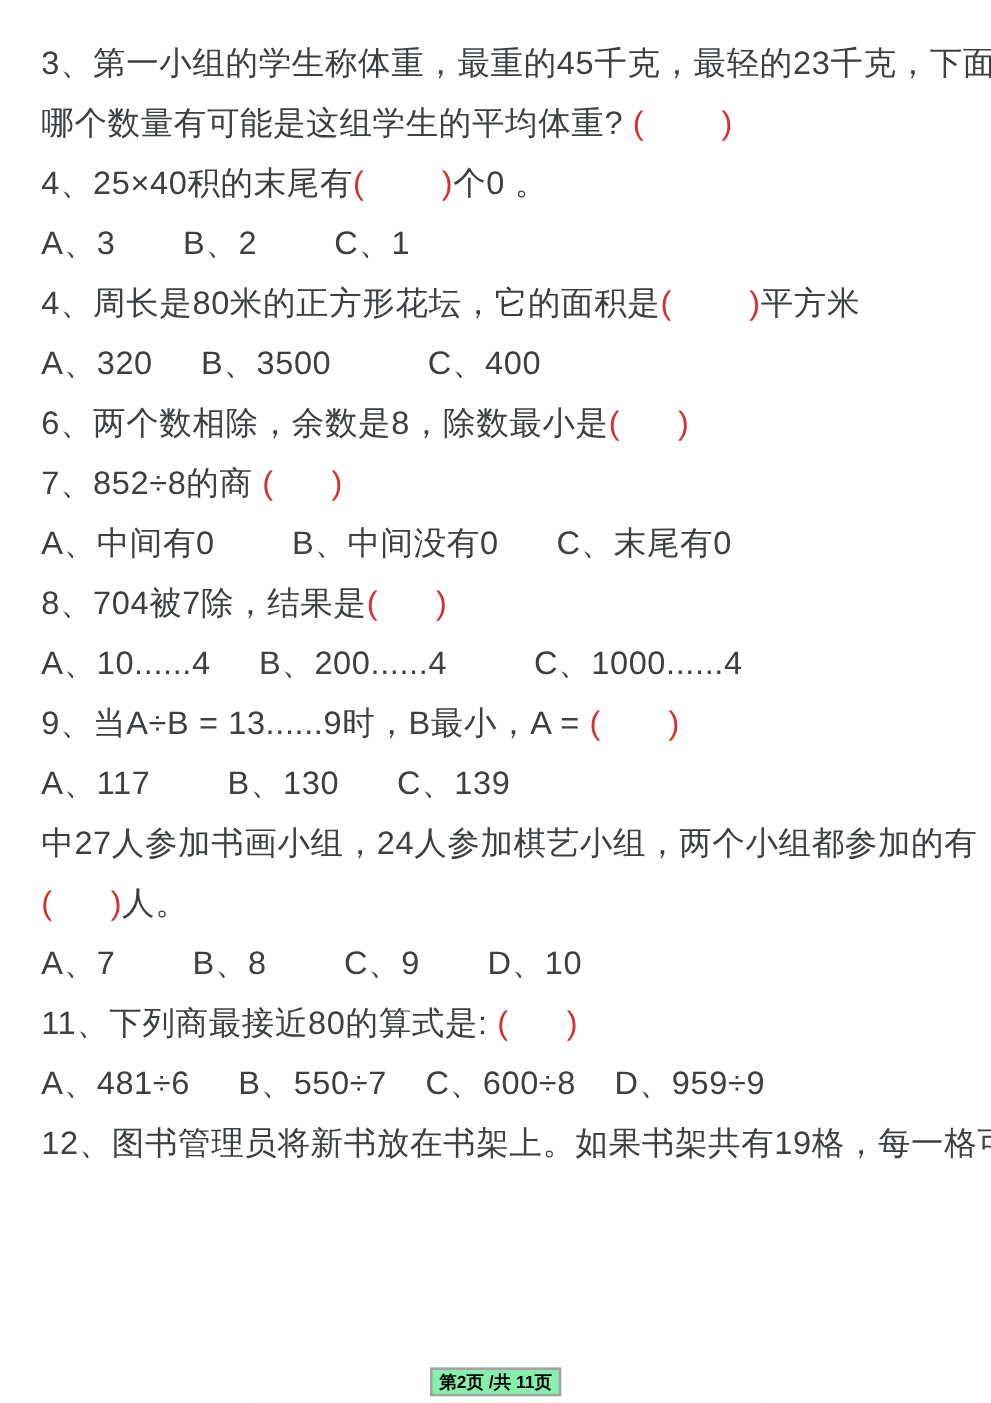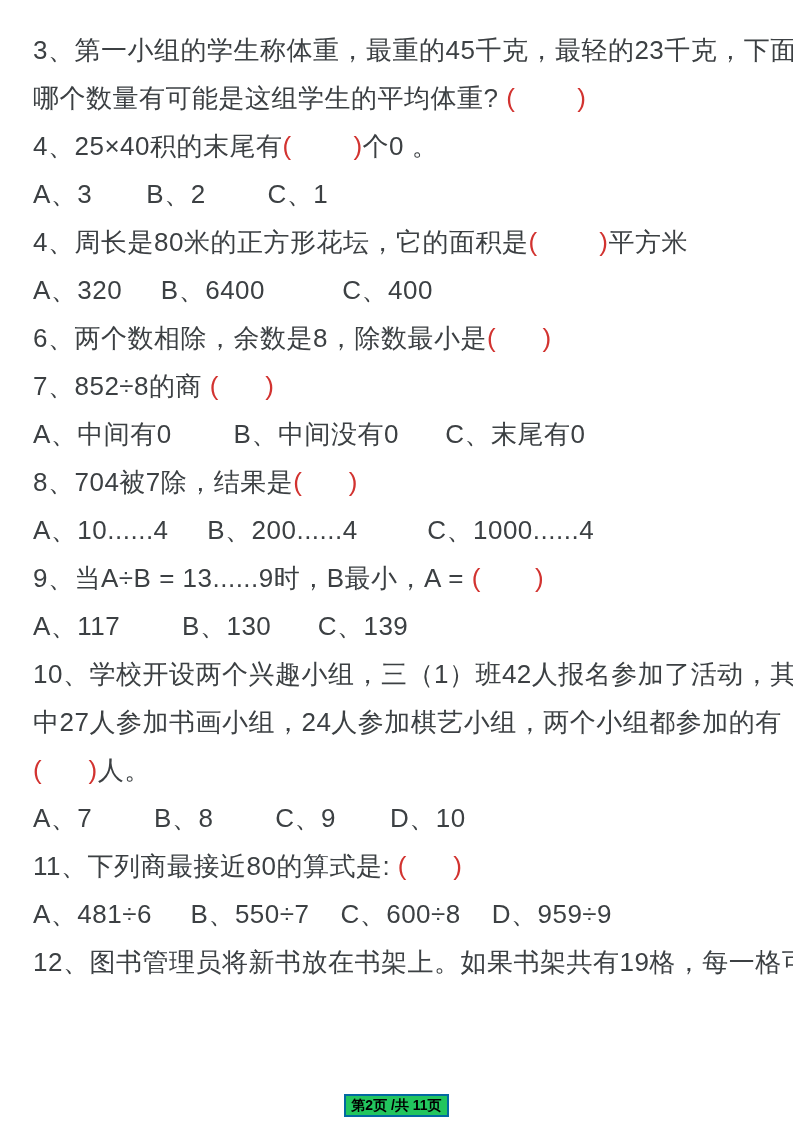--- a/index.html
+++ b/index.html
@@ -54,7 +54,7 @@
       <div class="line"><span>4、25×40积的末尾有</span><span class="red">(        )</span><span>个0 。</span></div>
       <div class="line"><span>A、3       B、2        C、1</span></div>
       <div class="line"><span>4、周长是80米的正方形花坛，它的面积是</span><span class="red">(        )</span><span>平方米</span></div>
-      <div class="line"><span>A、320     B、6400          C、400</span></div>
+      <div class="line"><span>A、320     B、3500          C、400</span></div>
       <div class="line"><span>6、两个数相除，余数是8，除数最小是</span><span class="red">(      )</span><span></span></div>
       <div class="line"><span>7、852÷8的商 </span><span class="red">(      )</span><span></span></div>
       <div class="line"><span>A、中间有0        B、中间没有0      C、末尾有0</span></div>

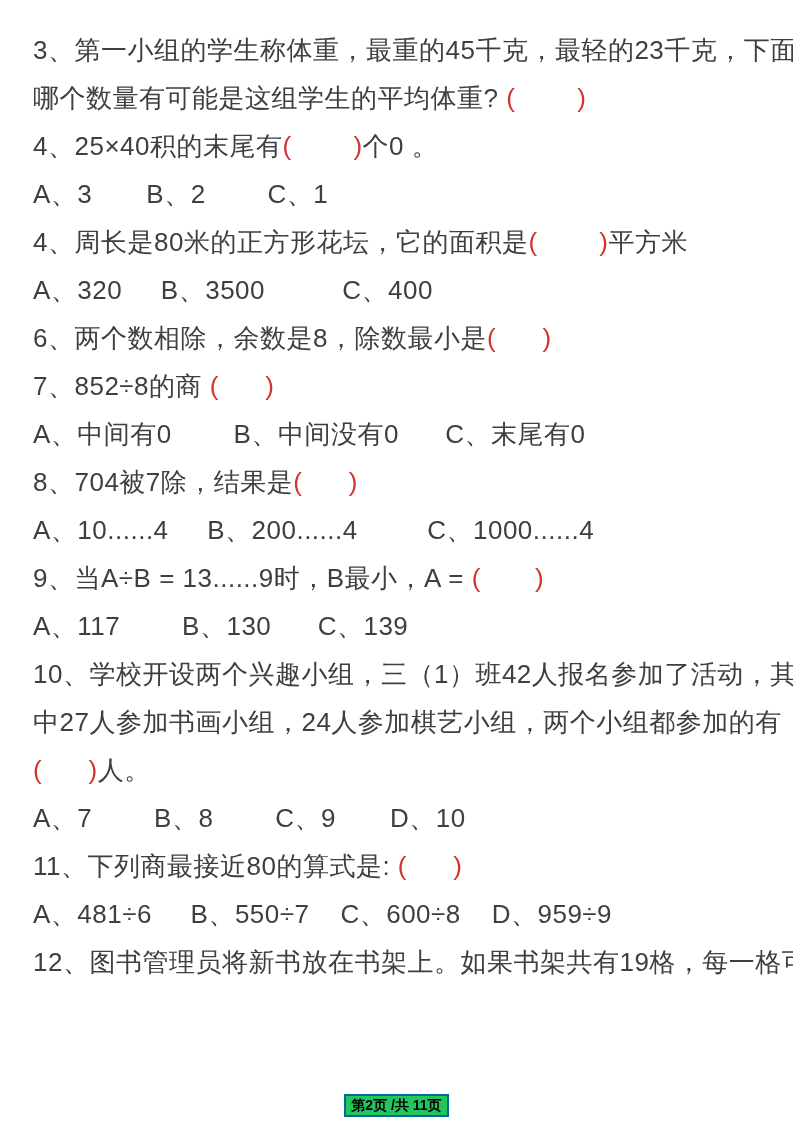--- a/index.html
+++ b/index.html
@@ -62,7 +62,6 @@
       <div class="line"><span>A、10......4     B、200......4         C、1000......4</span></div>
       <div class="line"><span>9、当A÷B = 13......9时，B最小，A = </span><span class="red">(       )</span><span></span></div>
       <div class="line"><span>A、117        B、130      C、139</span></div>
-      <div class="line"><span>10、学校开设两个兴趣小组，三（1）班42人报名参加了活动，其</span><span class="red"></span><span></span></div>
       <div class="line"><span>中27人参加书画小组，24人参加棋艺小组，两个小组都参加的有</span><span class="red"></span><span></span></div>
       <div class="line"><span></span><span class="red">(      )</span><span>人。</span></div>
       <div class="line"><span>A、7        B、8        C、9       D、10</span></div>

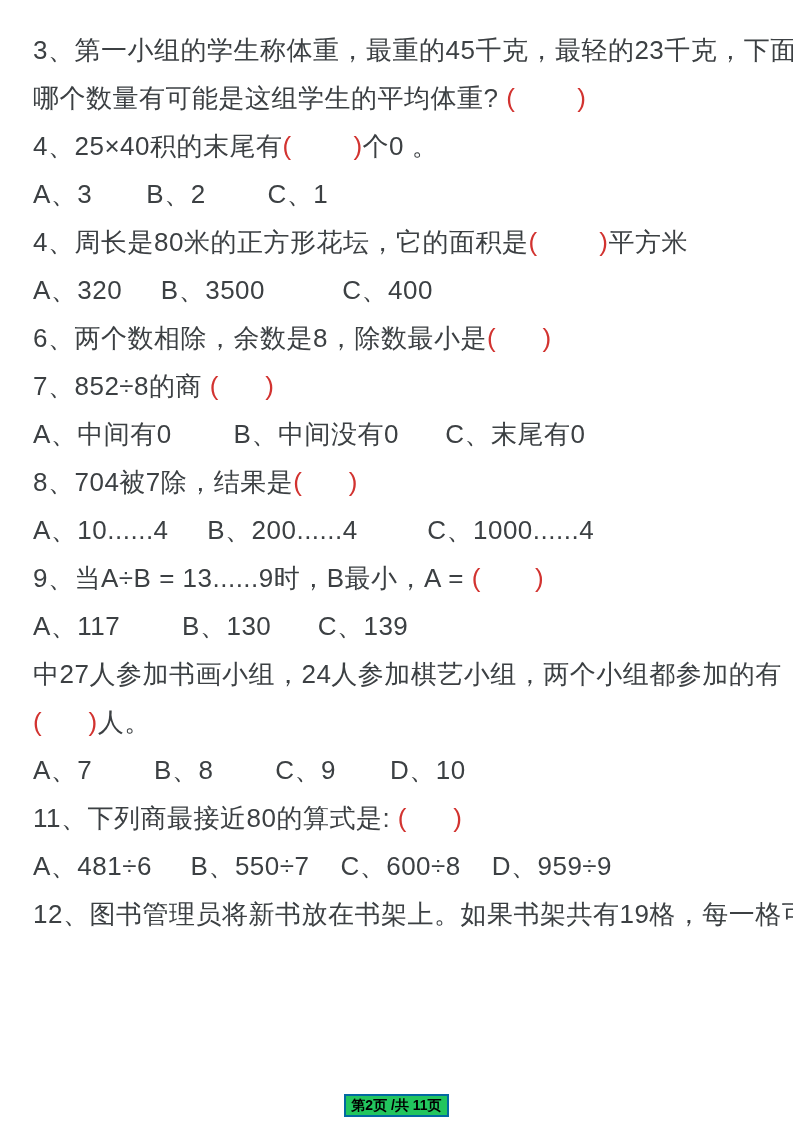--- a/index.html
+++ b/index.html
@@ -34,8 +34,8 @@
   }
   .badge {
     display: inline-block;
-    background: #22c55e;
-    border: 2px solid #0369a1;
+    background: #86efac;
+    border: 2px solid #a3a3a3;
     color: #000000;
     font-weight: bold;
     font-size: 14px;

